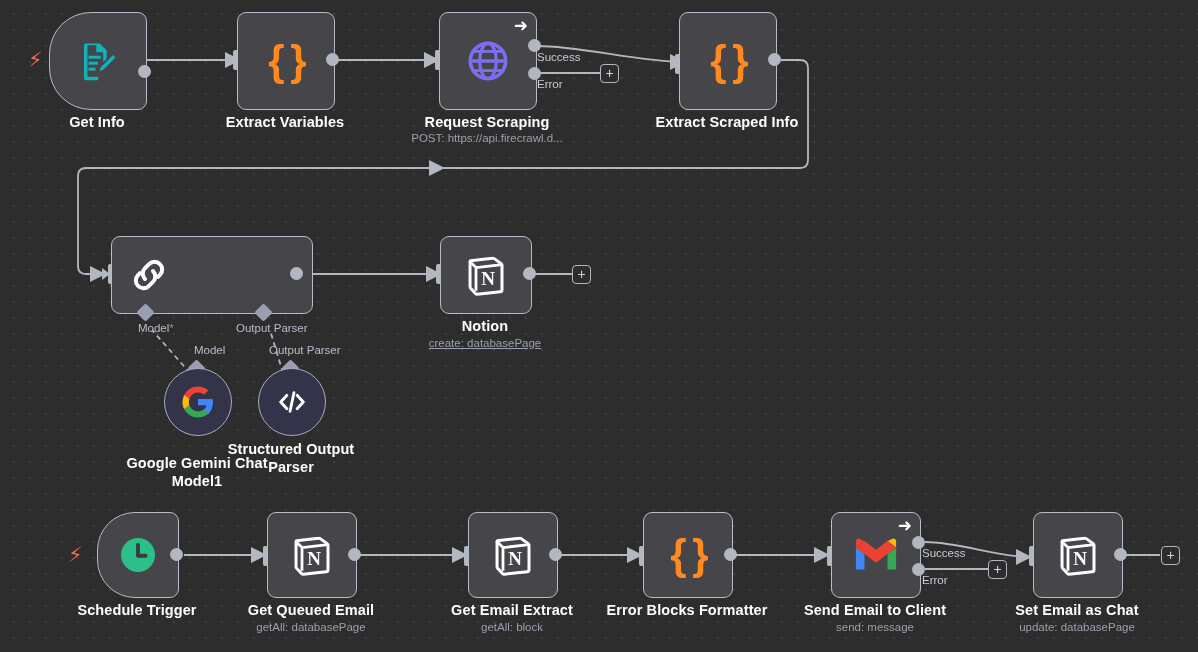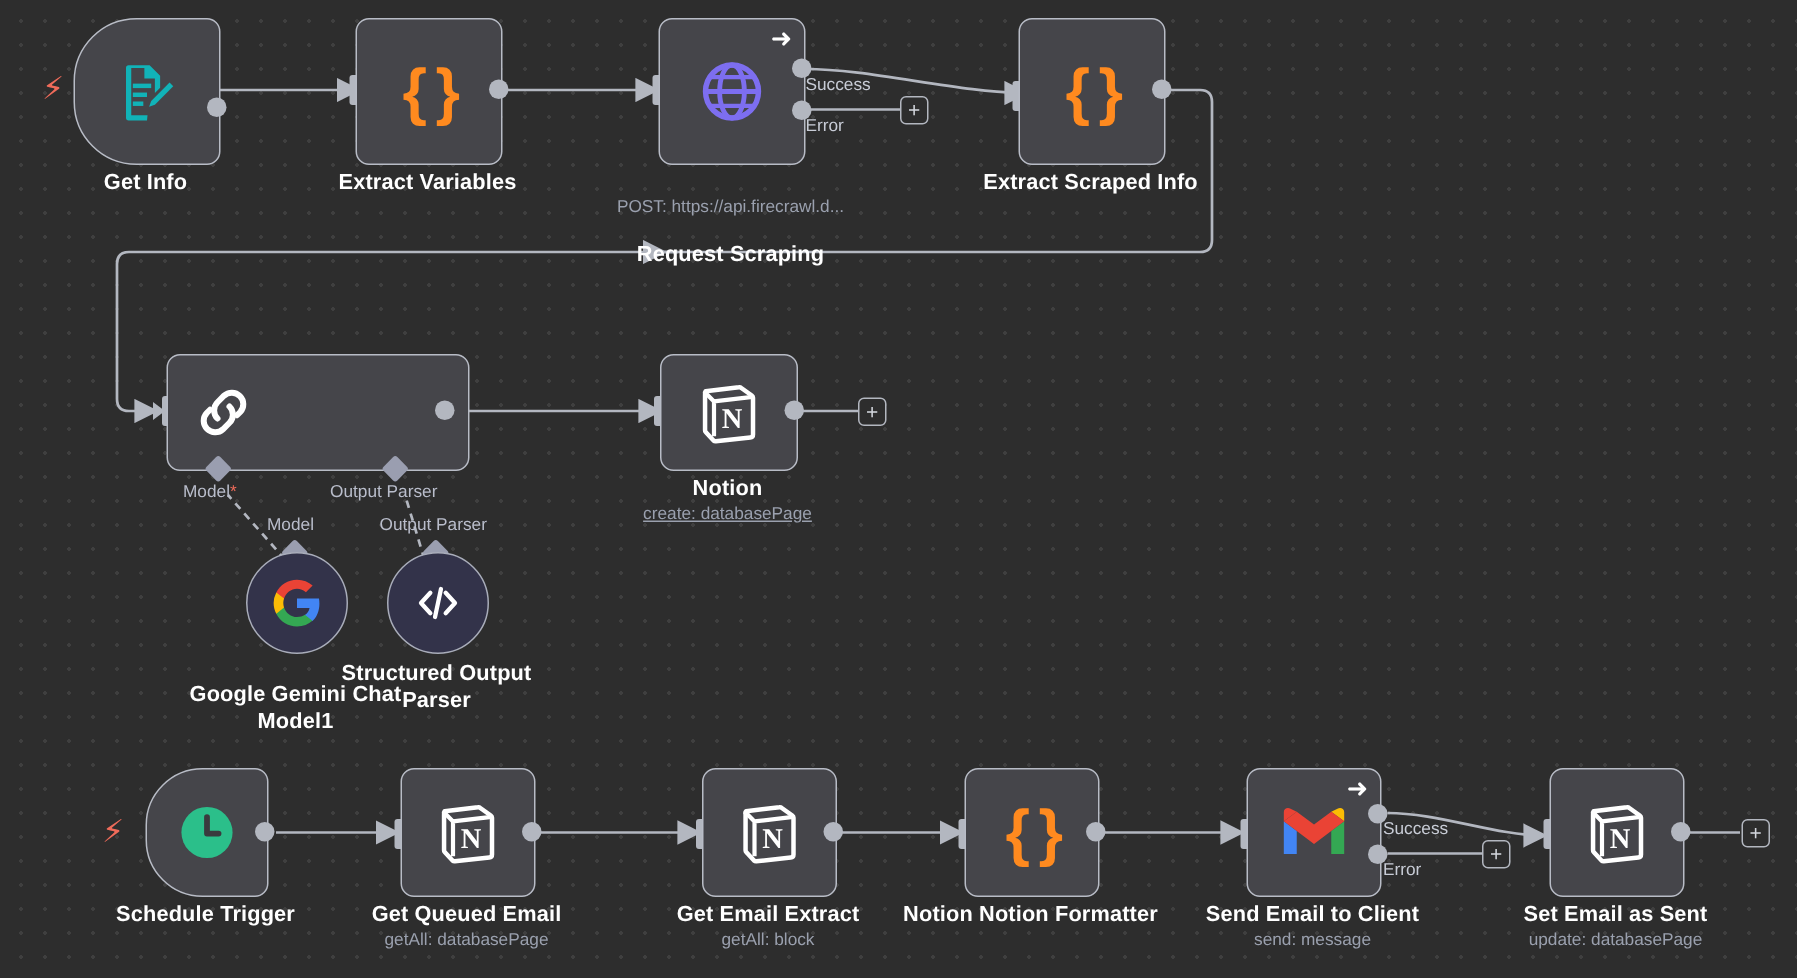--- a/index.html
+++ b/index.html
@@ -177,7 +177,7 @@
     <div class="portlbl" style="left:98px;top:39px;">Success</div>
     <div class="out-dot" style="left:89px;top:55px;"></div>
     <div class="portlbl" style="left:98px;top:66px;">Error</div>
-    <div class="ntitle" style="left:48px;top:102px;margin-top:48px;">Request Scraping</div>
+    <div class="ntitle" style="left:48px;top:102px;">Request Scraping</div>
     <div class="nsub" style="left:48px;top:120px;">POST: https://api.firecrawl.d...</div>
   </div>
 

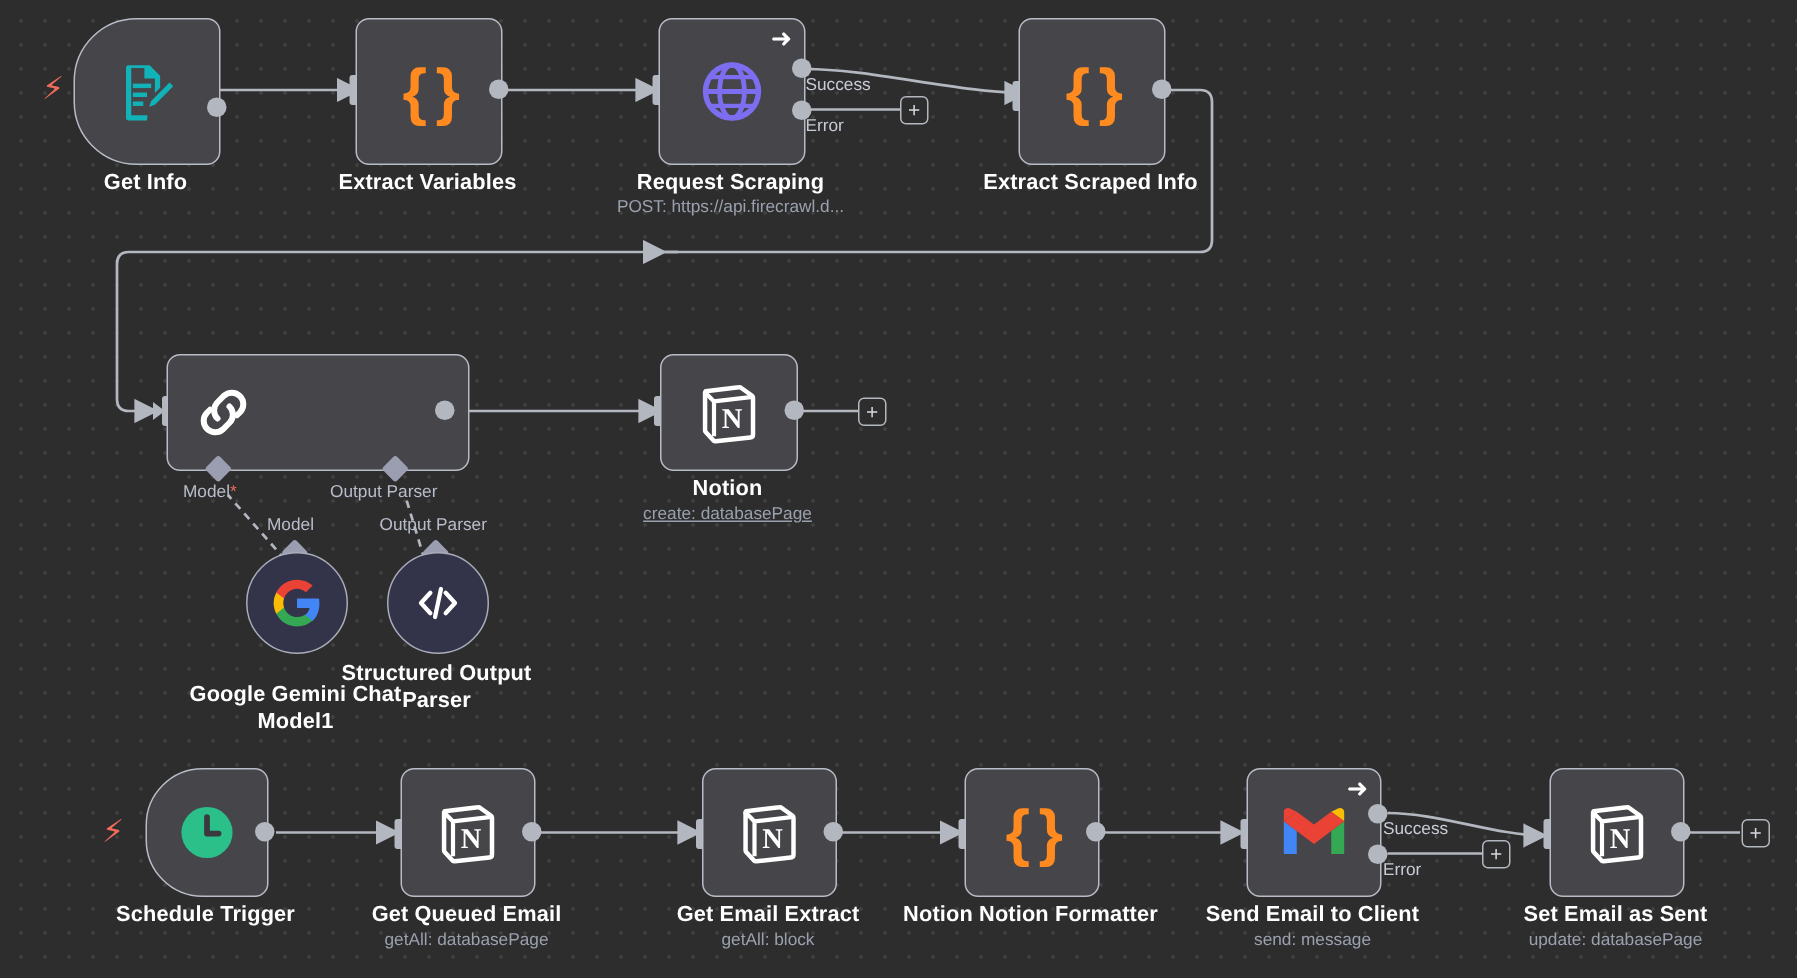--- a/index.html
+++ b/index.html
@@ -77,7 +77,7 @@
     position:absolute;width:13px;height:13px;background:#9a9eb0;
     transform:rotate(45deg);border-radius:2px;
   }
-  .conn-lbl{position:absolute;color:#b9bdcb;font-size:11.5px;white-space:nowrap;}
+  .conn-lbl{position:absolute;color:#b9bdcb;font-size:11.5px;white-space:nowrap;margin-left:16px;}
   .conn-lbl .req{color:#ef6b5a;}
 
   

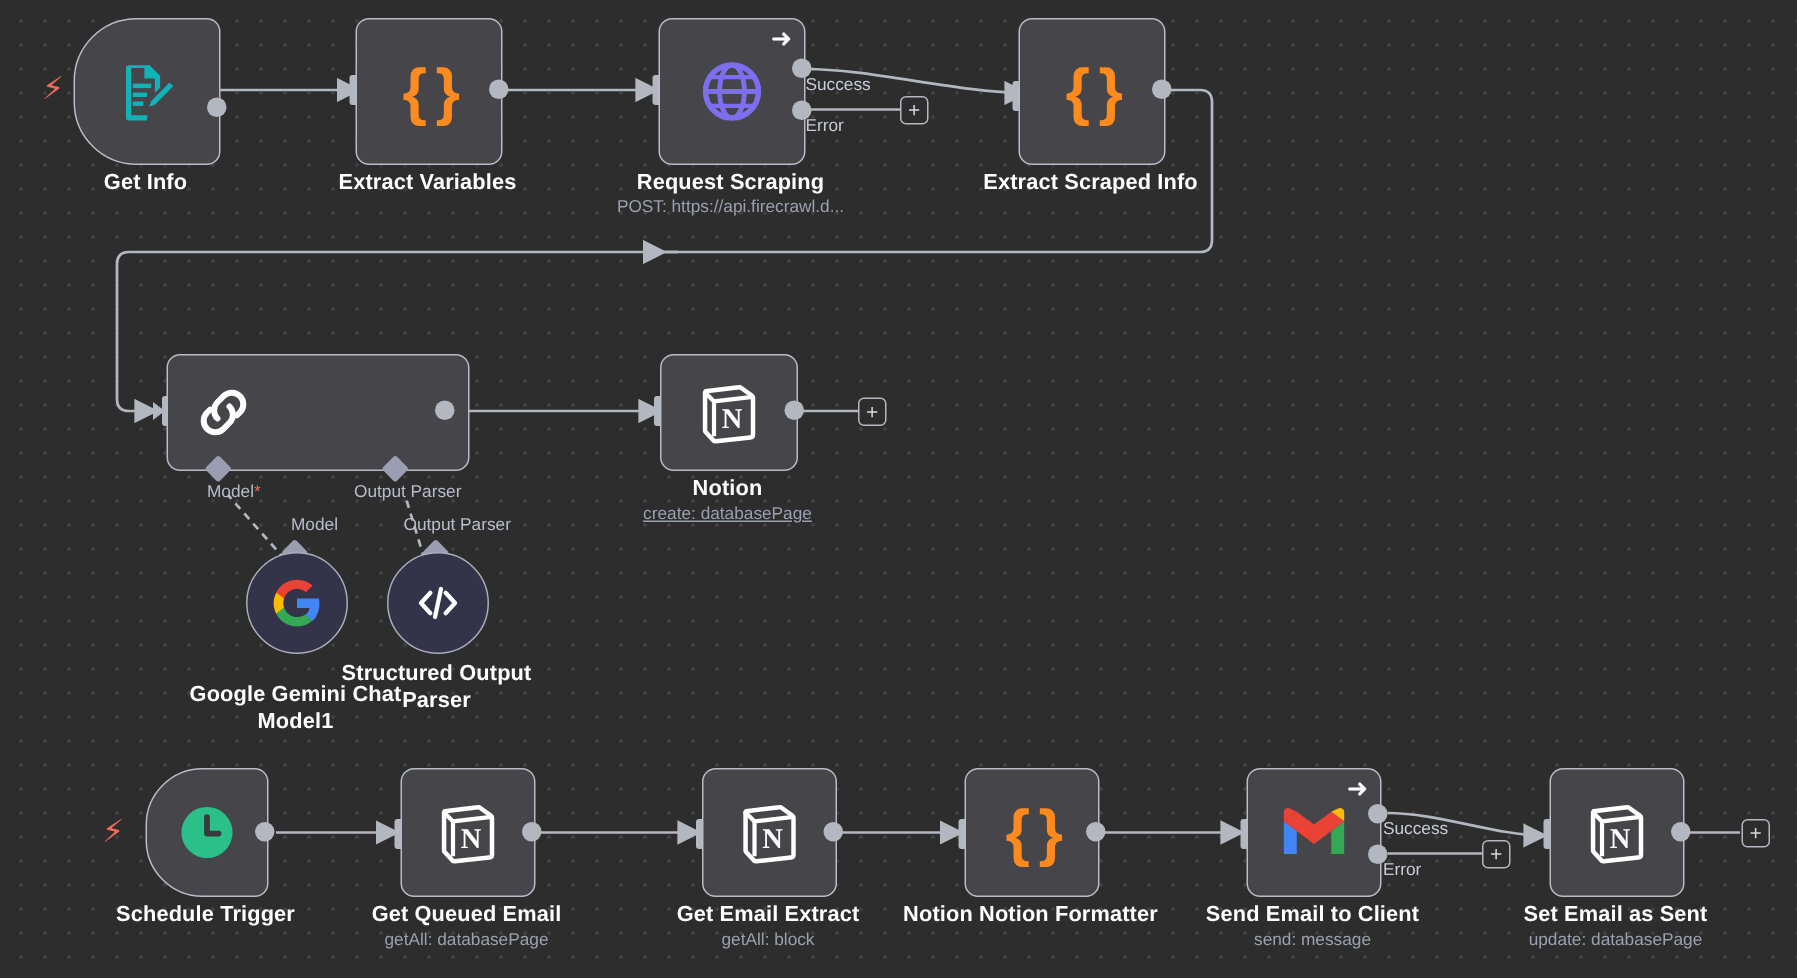--- a/index.html
+++ b/index.html
@@ -300,7 +300,7 @@
       <span class="braces">{&nbsp;}</span>
     </div>
     <div class="out-dot" style="left:81px;top:36px;"></div>
-    <div class="ntitle" style="left:44px;top:90px;">Notion Notion Formatter</div>
+    <div class="ntitle" style="left:44px;top:90px;">Error Blocks Formatter</div>
   </div>
 
   <div class="node" style="left:831px;top:512px;">

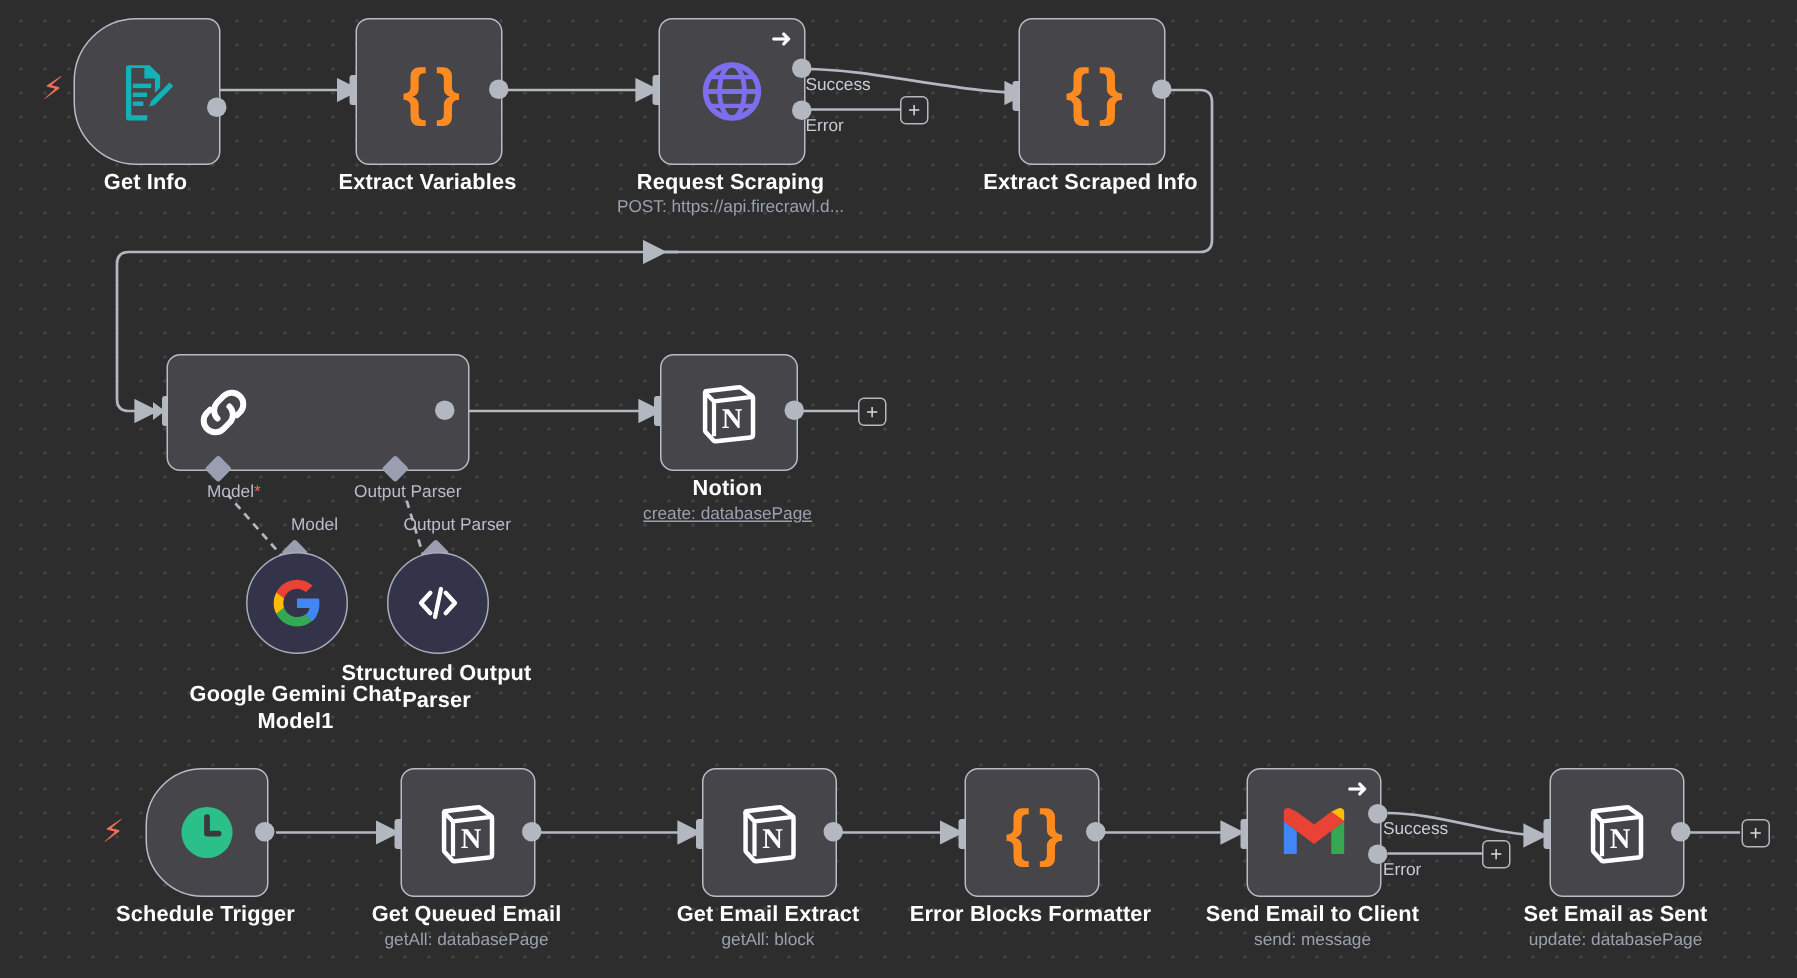--- a/index.html
+++ b/index.html
@@ -337,7 +337,7 @@
       </svg>
     </div>
     <div class="out-dot" style="left:81px;top:36px;"></div>
-    <div class="ntitle" style="left:44px;top:90px;">Set Email as Sent</div>
+    <div class="ntitle" style="left:44px;top:90px;">Set Email as Chat</div>
     <div class="nsub" style="left:44px;top:109px;">update: databasePage</div>
   </div>
 

